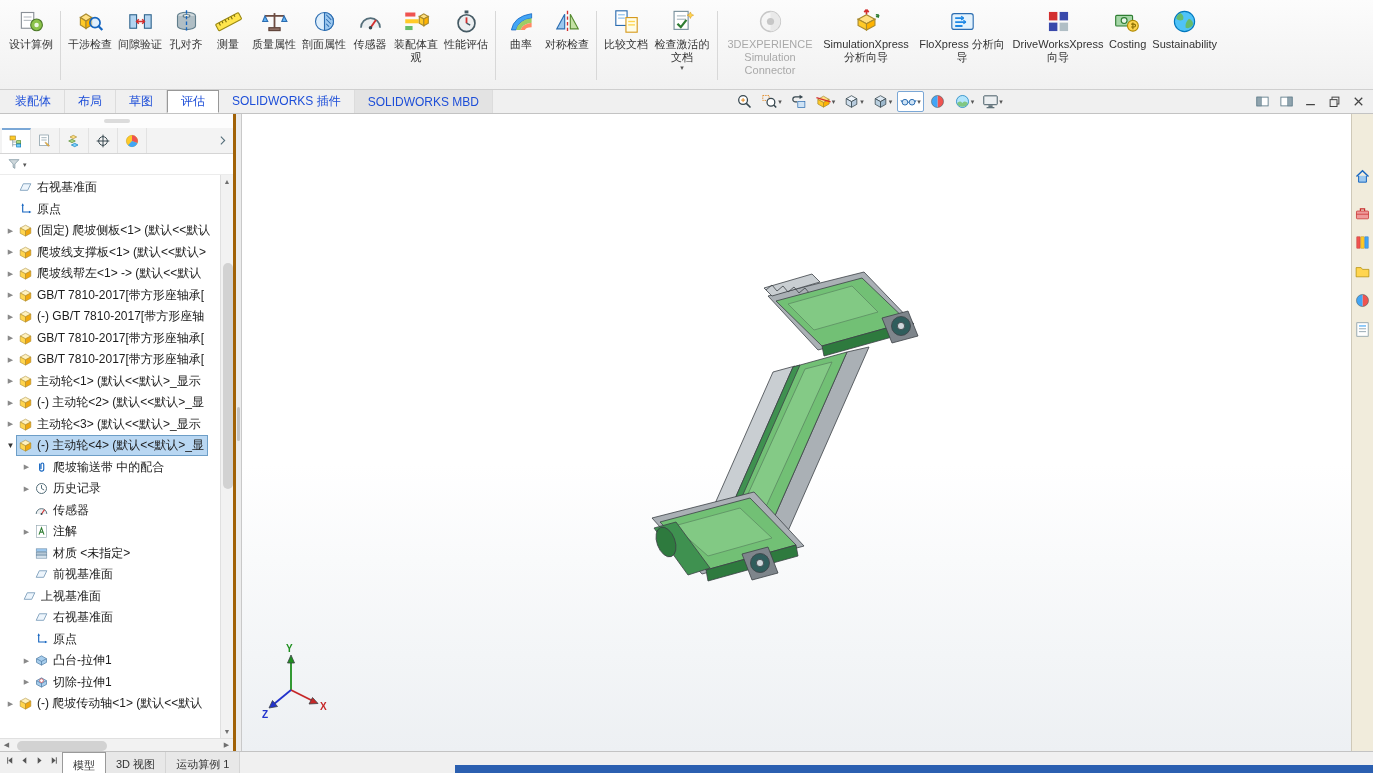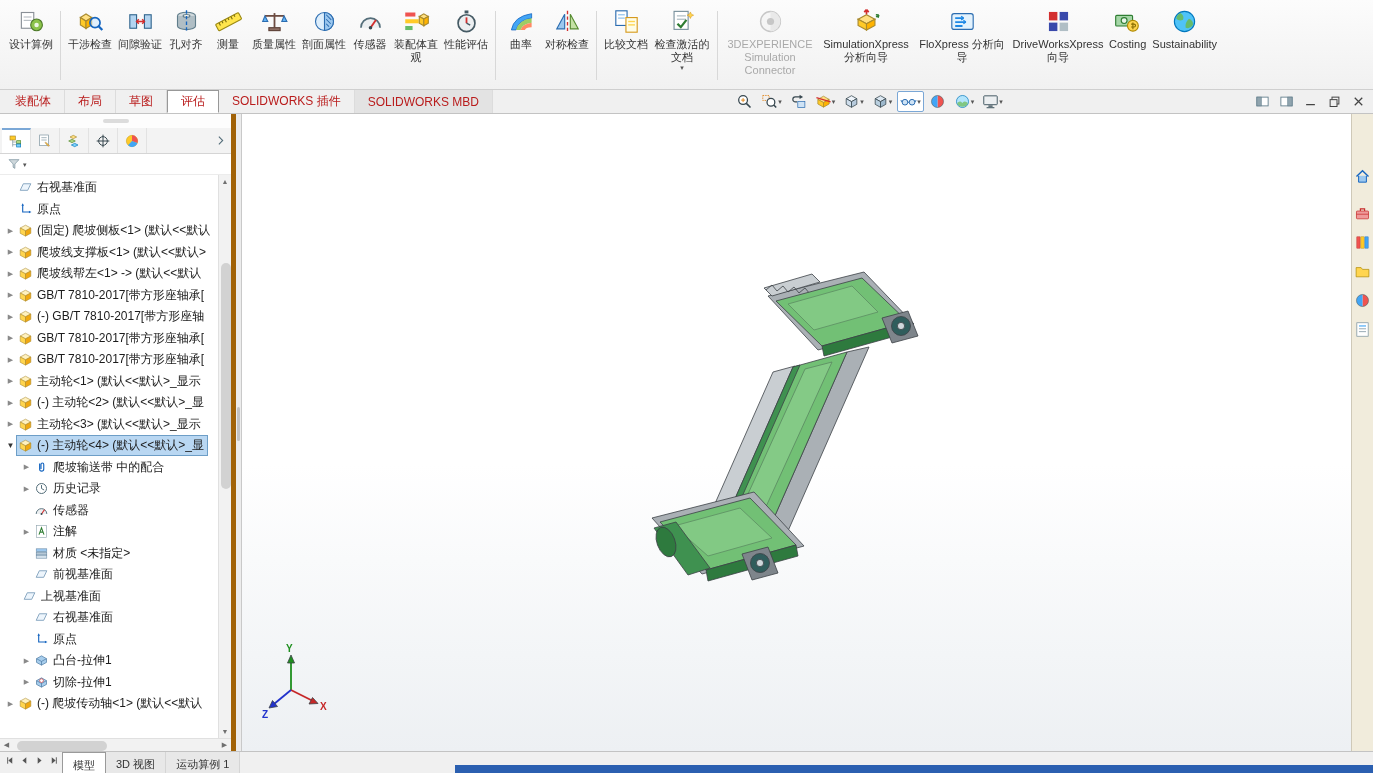--- a/index.html
+++ b/index.html
@@ -26,7 +26,7 @@
   
   .tabrow{height:24px;display:flex;align-items:stretch;background:#f0f0f0;border-bottom:1px solid #c3c3c3;padding:0 6px 0 2px}
   .dtabs{display:flex;align-items:stretch}
-  .dtab{display:flex;align-items:center;padding:0 13px;font-size:12px;color:#b91c1c;border-right:1px solid #dcdcdc;cursor:default}
+  .dtab{display:flex;align-items:center;padding:0 13px;font-size:12px;color:#1d4ed8;border-right:1px solid #dcdcdc;cursor:default}
   .dtab.active{background:#fff;border:1px solid #989898;border-bottom-color:#fff}
   .dtab.muted{background:#e3e3e3}
   .hud{display:flex;align-items:center;gap:2px;margin:0 auto}

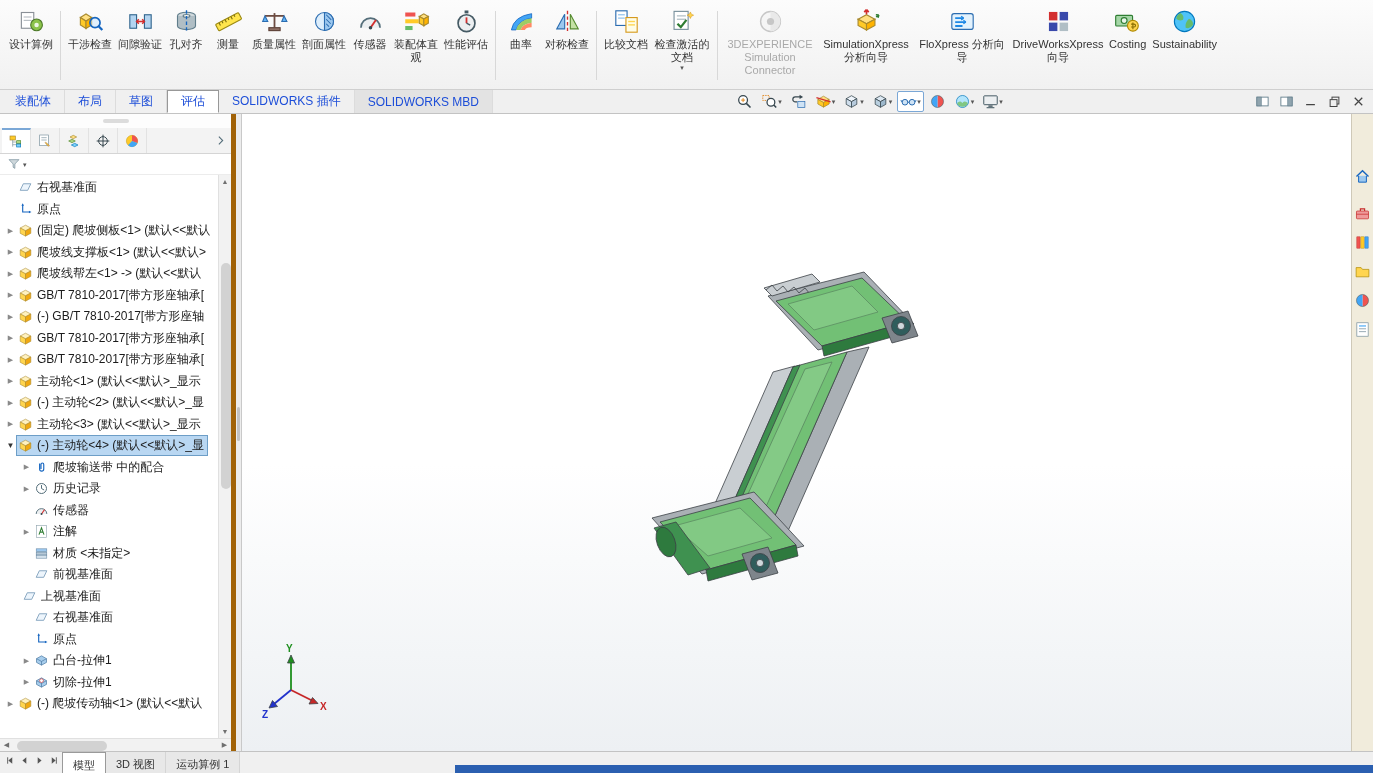--- a/index.html
+++ b/index.html
@@ -36,7 +36,7 @@
   .wbtn{display:inline-flex;padding:1px}
   
   .main{display:flex;height:637px}
-  .lpanel{width:236px;background:#fff;border-right:5px solid #a16207;display:flex;flex-direction:column}
+  .lpanel{width:236px;background:#fff;border-right:3px solid #a16207;display:flex;flex-direction:column}
   .phead{height:14px;position:relative;background:#fdfdfd}
   .grip{position:absolute;left:50%;top:5px;width:26px;height:4px;border-radius:2px;background:#dcdcdc;transform:translateX(-50%)}
   .ptabs{height:26px;display:flex;align-items:stretch;border-bottom:1px solid #d5d5d5;background:#f3f3f3;padding-left:2px}

